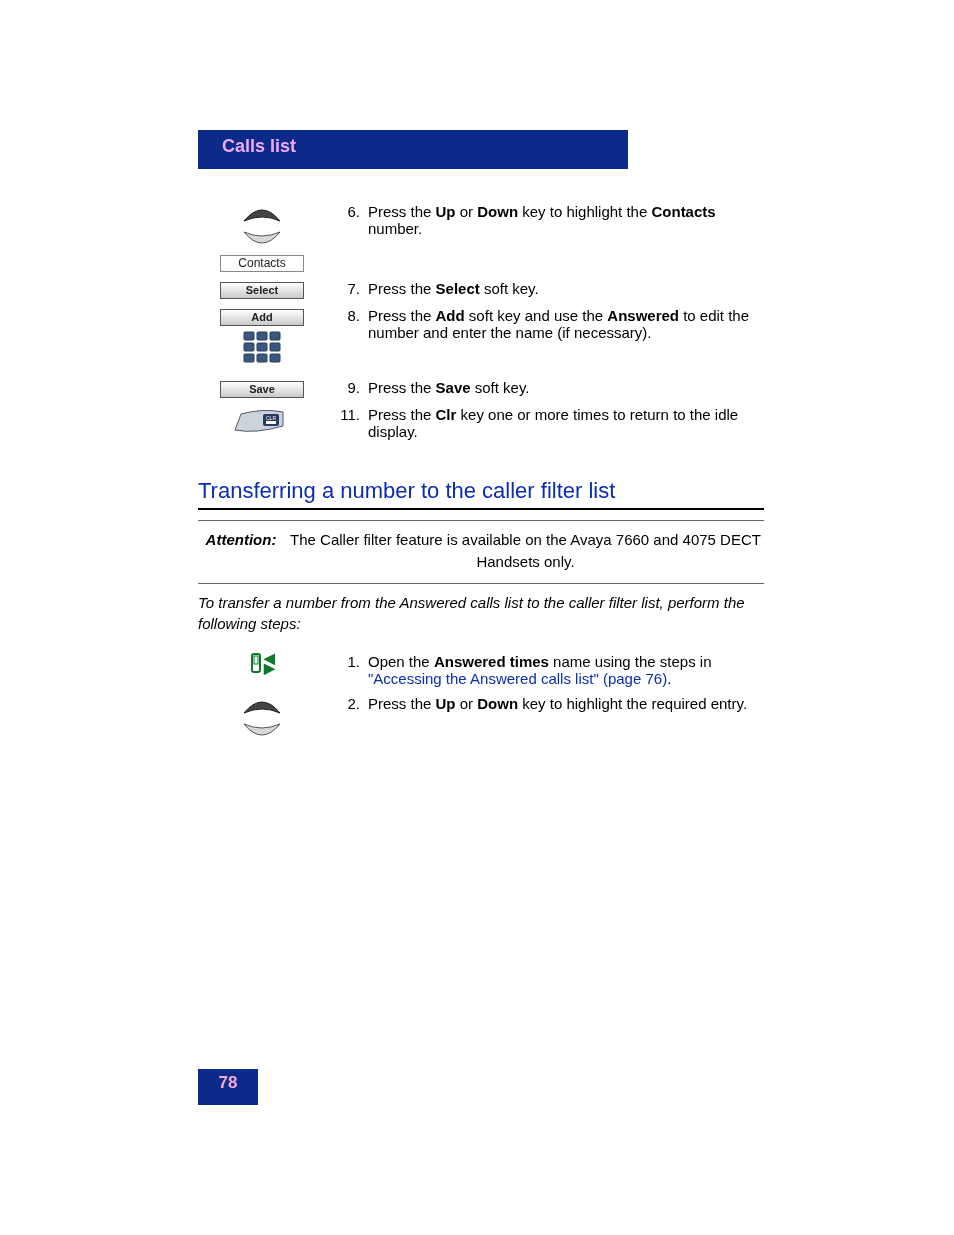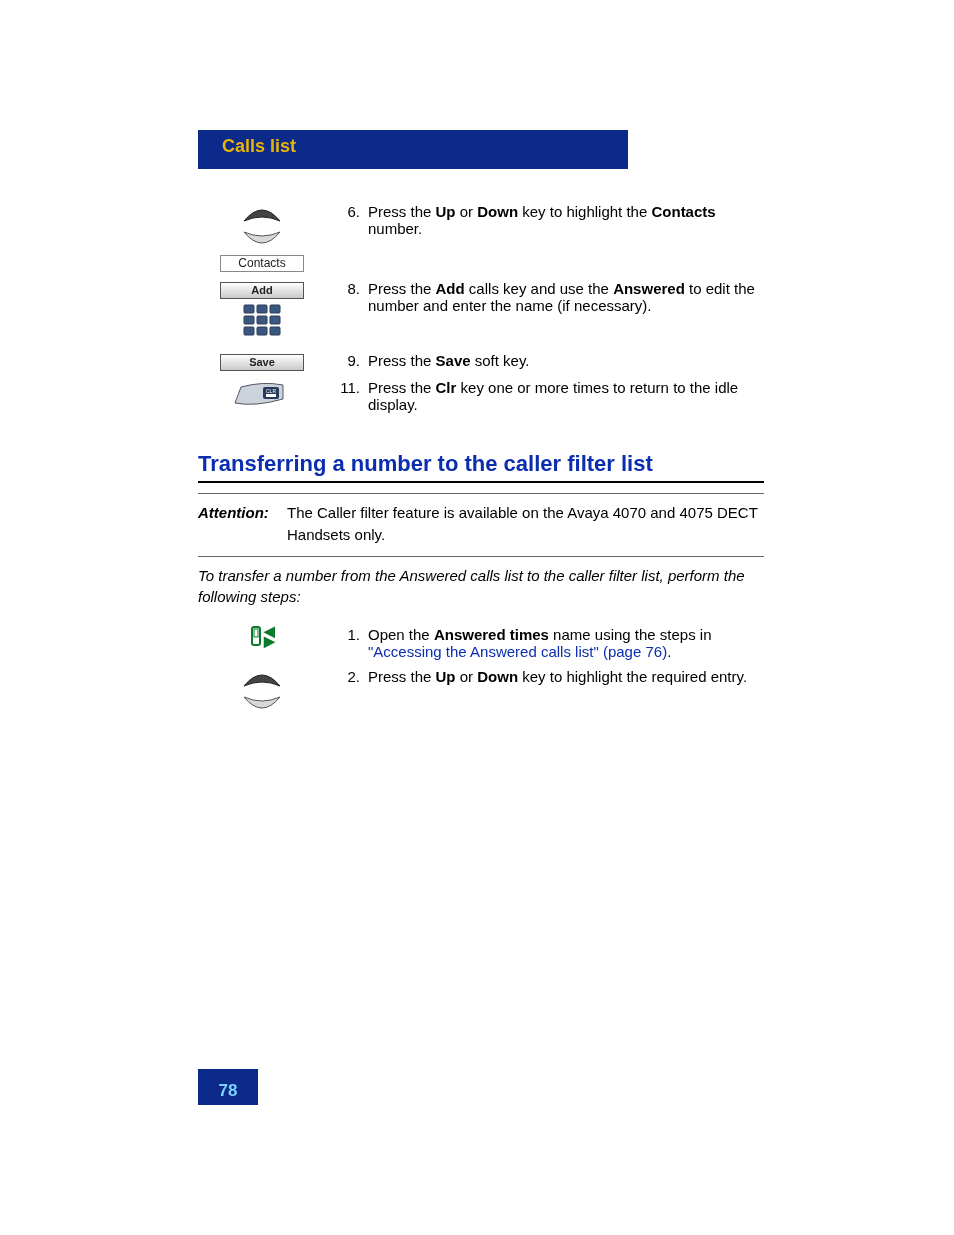--- a/index.html
+++ b/index.html
@@ -26,7 +26,7 @@
     background: #0b2a8a;
     padding: 6px 24px 12px 24px;
     box-sizing: border-box;
-    color: #eab308;
+    color: #f0abfc;
     font-family: "Trebuchet MS","Arial Narrow",Arial,sans-serif;
     font-weight: bold;
     font-size: 18px;

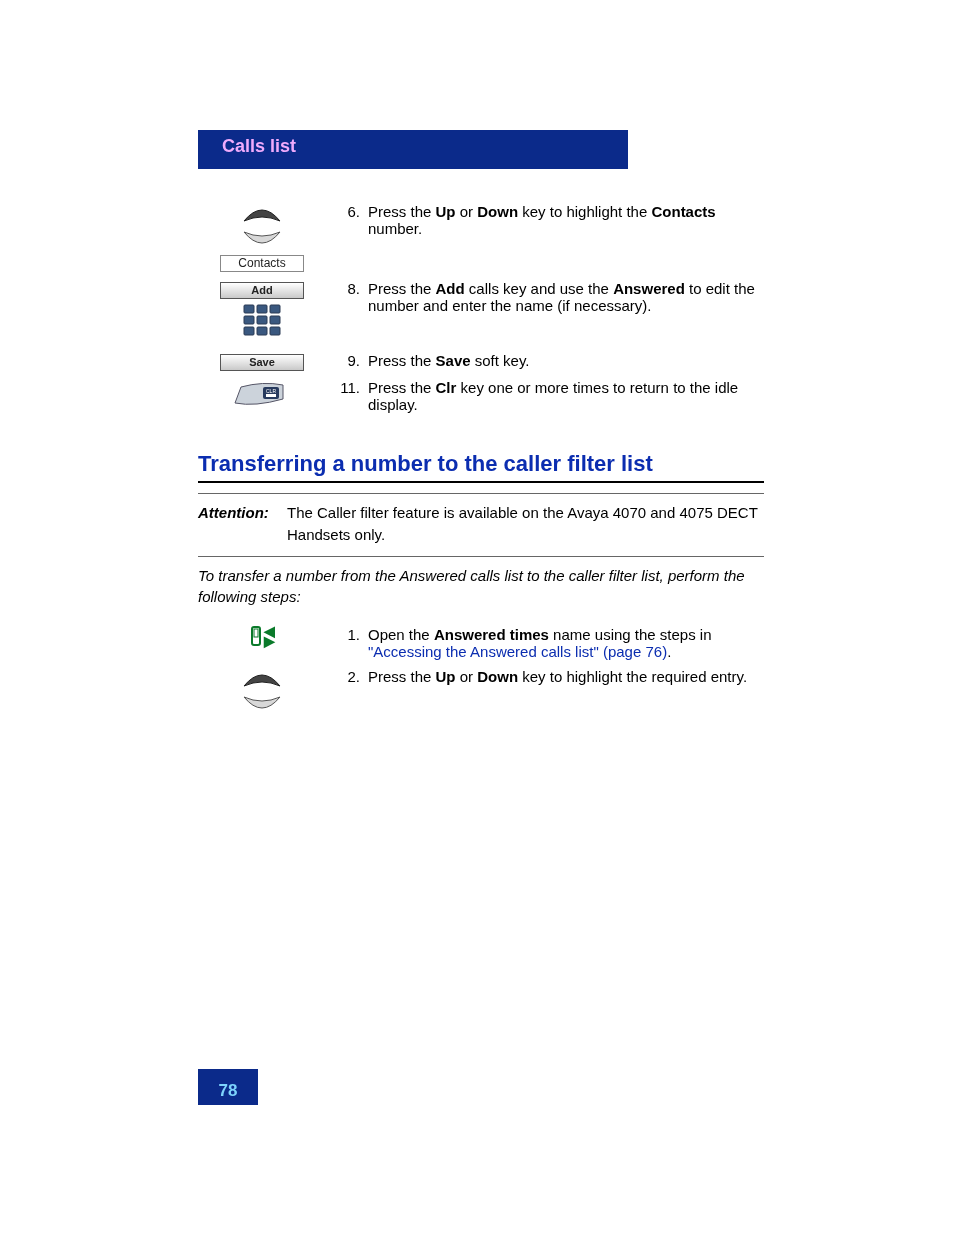--- a/index.html
+++ b/index.html
@@ -122,6 +122,13 @@
       </td>
     </tr>
 
+    <tr>
+      <td class="col-icons"><span class="softkey">Select</span></td>
+      <td class="col-num">7.</td>
+      <td class="col-text">
+        <span>Press the </span><b>Select</b><span> soft key.</span>
+      </td>
+    </tr>
 
     <tr>
       <td class="col-icons">

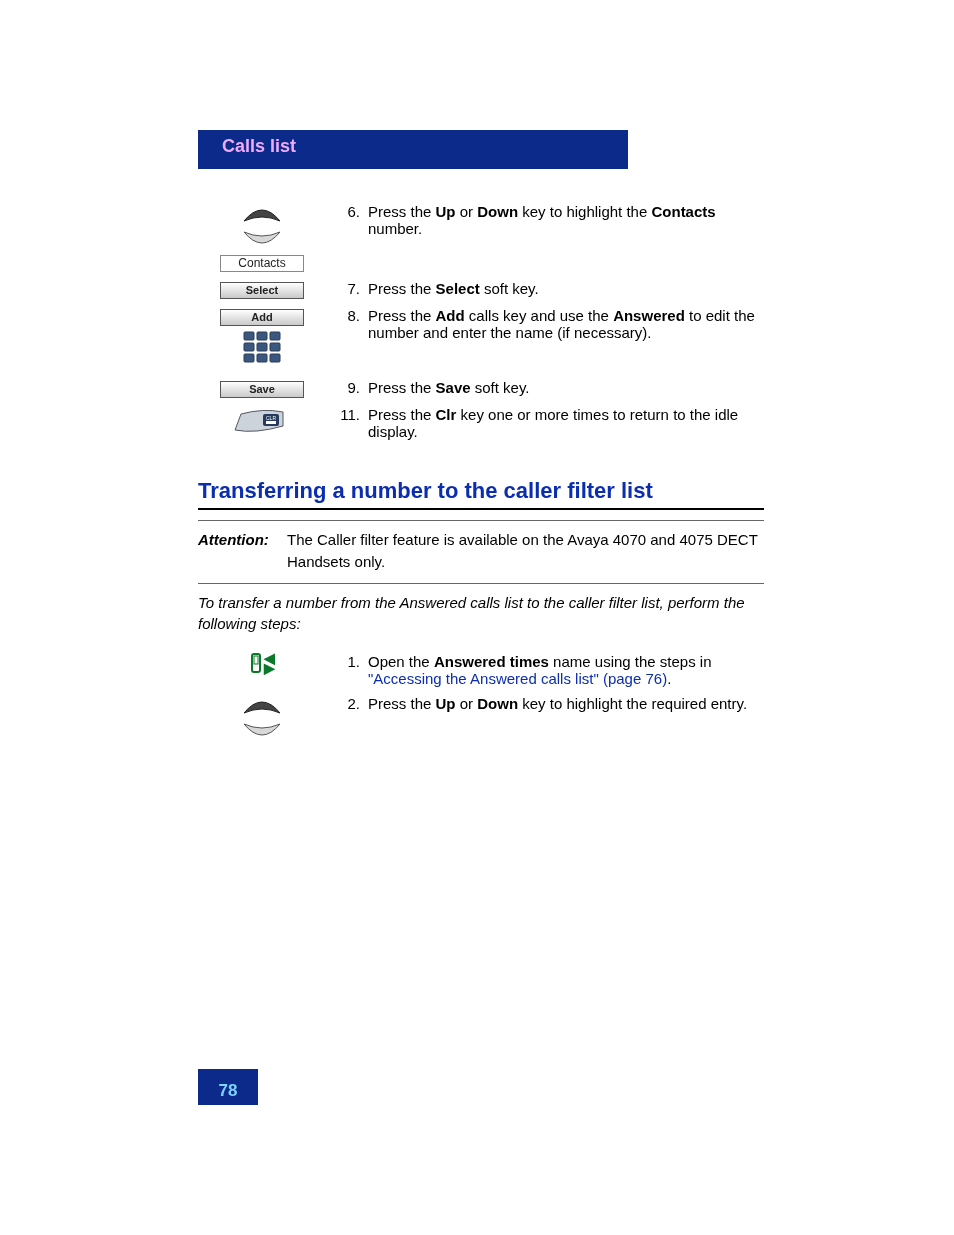--- a/index.html
+++ b/index.html
@@ -149,7 +149,7 @@
       </td>
       <td class="col-num">8.</td>
       <td class="col-text">
-        <span>Press the </span><b>Add</b><span> calls key and use the </span><b>Answered</b><span> to edit the number and enter the name (if necessary).</span>
+        <span>Press the </span><b>Add</b><span> soft key and use the </span><b>Answered</b><span> to edit the number and enter the name (if necessary).</span>
       </td>
     </tr>
 

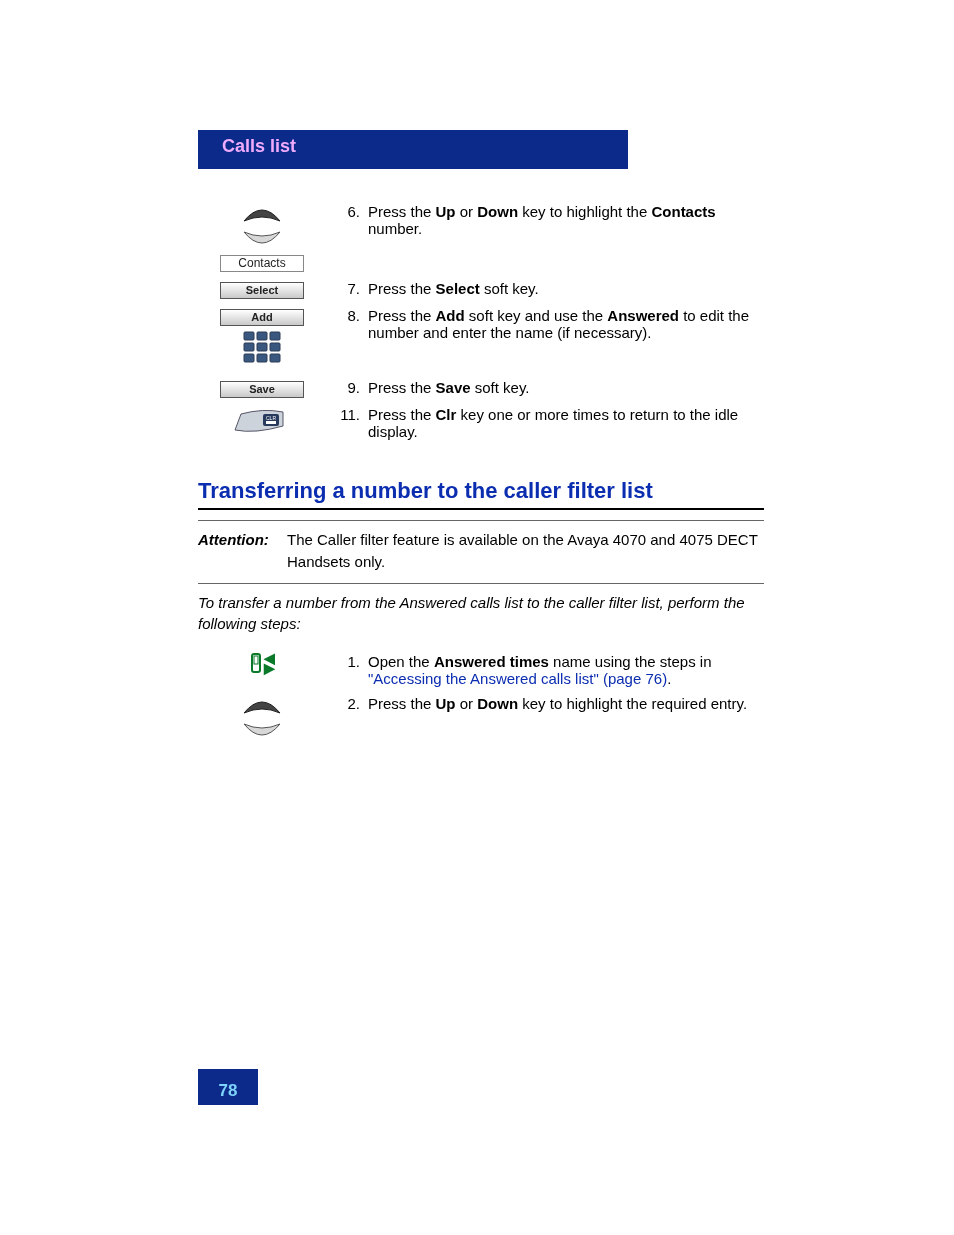--- a/index.html
+++ b/index.html
@@ -63,7 +63,7 @@
   .section-title {
     color: #0b2db0;
     font-family: "Trebuchet MS","Arial Narrow",Arial,sans-serif;
-    font-weight: bold;
+    font-weight: normal;
     font-size: 22px;
     margin-top: 34px;
     margin-bottom: 4px;

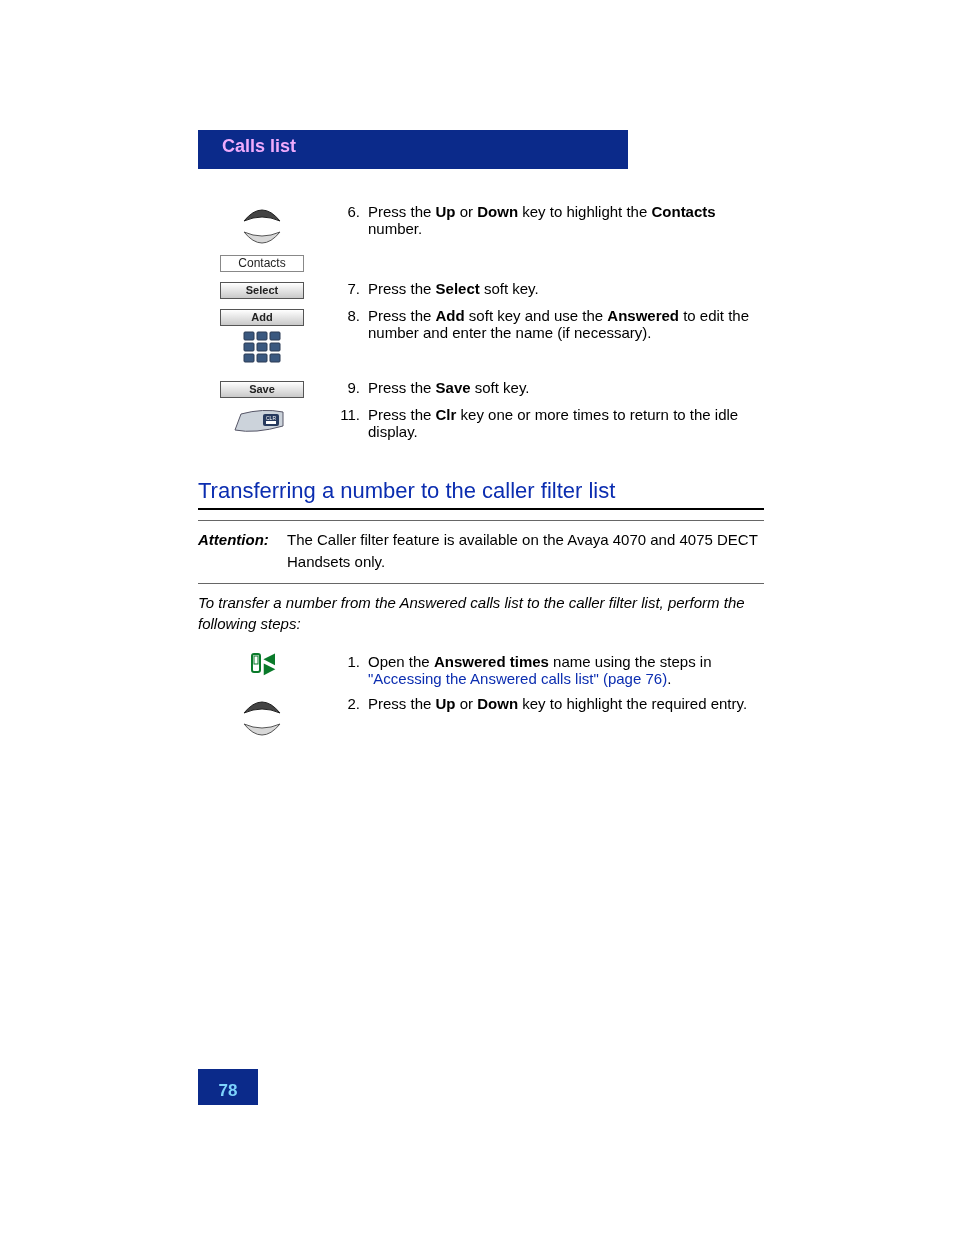--- a/index.html
+++ b/index.html
@@ -70,7 +70,7 @@
   }
   .hr-strong { border: none; border-top: 2px solid #000; margin: 2px 0 10px 0; }
   .hr-thin { border: none; border-top: 1px solid #666; margin: 2px 0 8px 0; }
-  .attn-row { display:flex; gap:3px; line-height:1.45;}
+  .attn-row { display:flex; gap:3px; line-height:1.45;text-align:center;}
   .attn-label { font-style: italic; font-weight: bold; min-width: 86px;}
   .bodytext { line-height:1.45; margin-top:8px; margin-bottom:14px;font-style:italic;}
   .link { color:#0b2db0; }

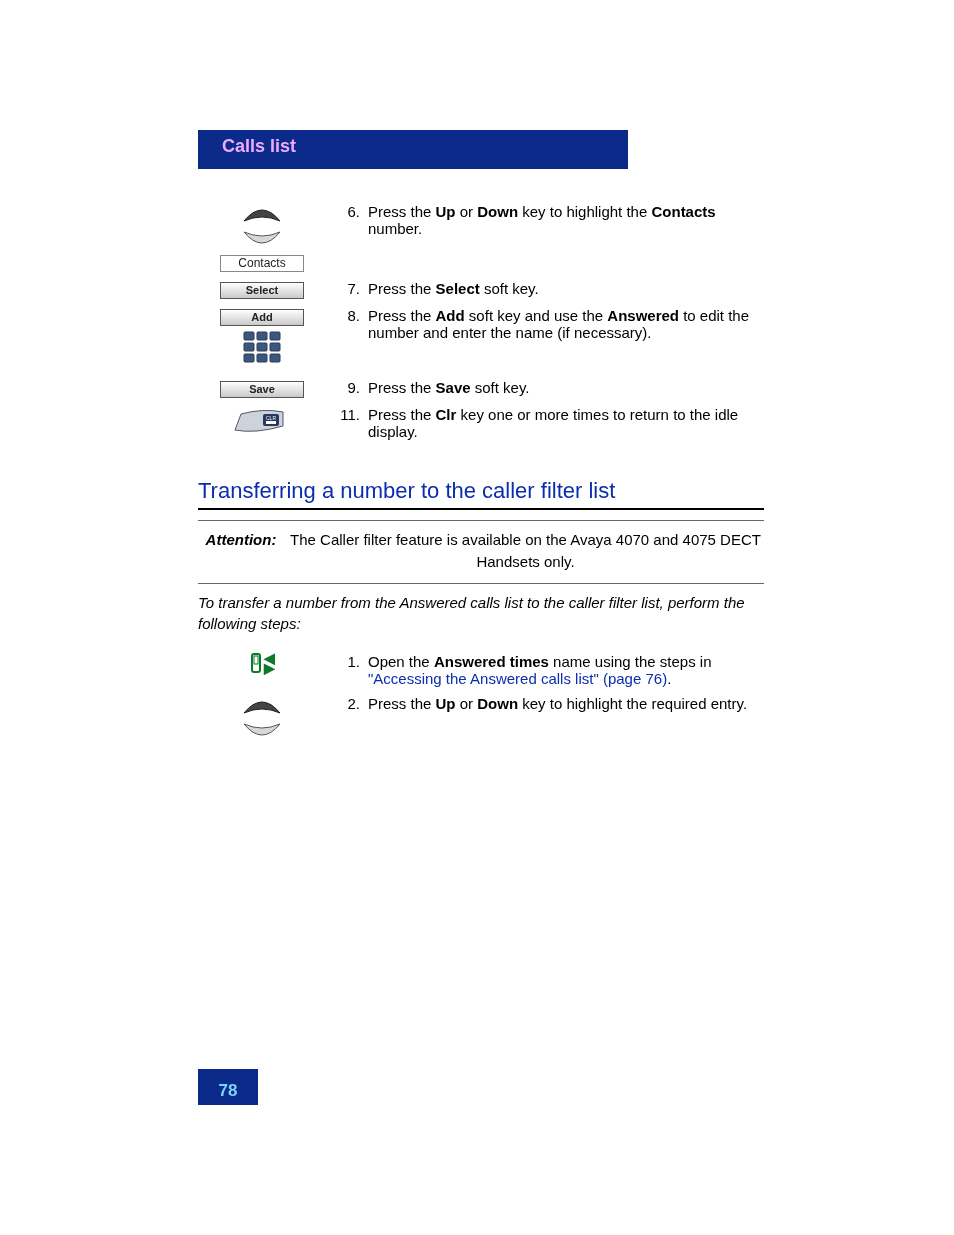--- a/index.html
+++ b/index.html
@@ -184,7 +184,7 @@
   <hr class="hr-thin">
   <div class="attn-row">
     <div class="attn-label">Attention:</div>
-    <div>The Caller filter feature is available on the Avaya 4070 and 4075 DECT Handsets only.</div>
+    <div>The Caller filter feature is available on the Avaya 7660 and 4075 DECT Handsets only.</div>
   </div>
   <hr class="hr-thin" style="margin-top:10px;">
   <div class="bodytext">To transfer a number from the Answered calls list to the caller filter list, perform the following steps:</div>

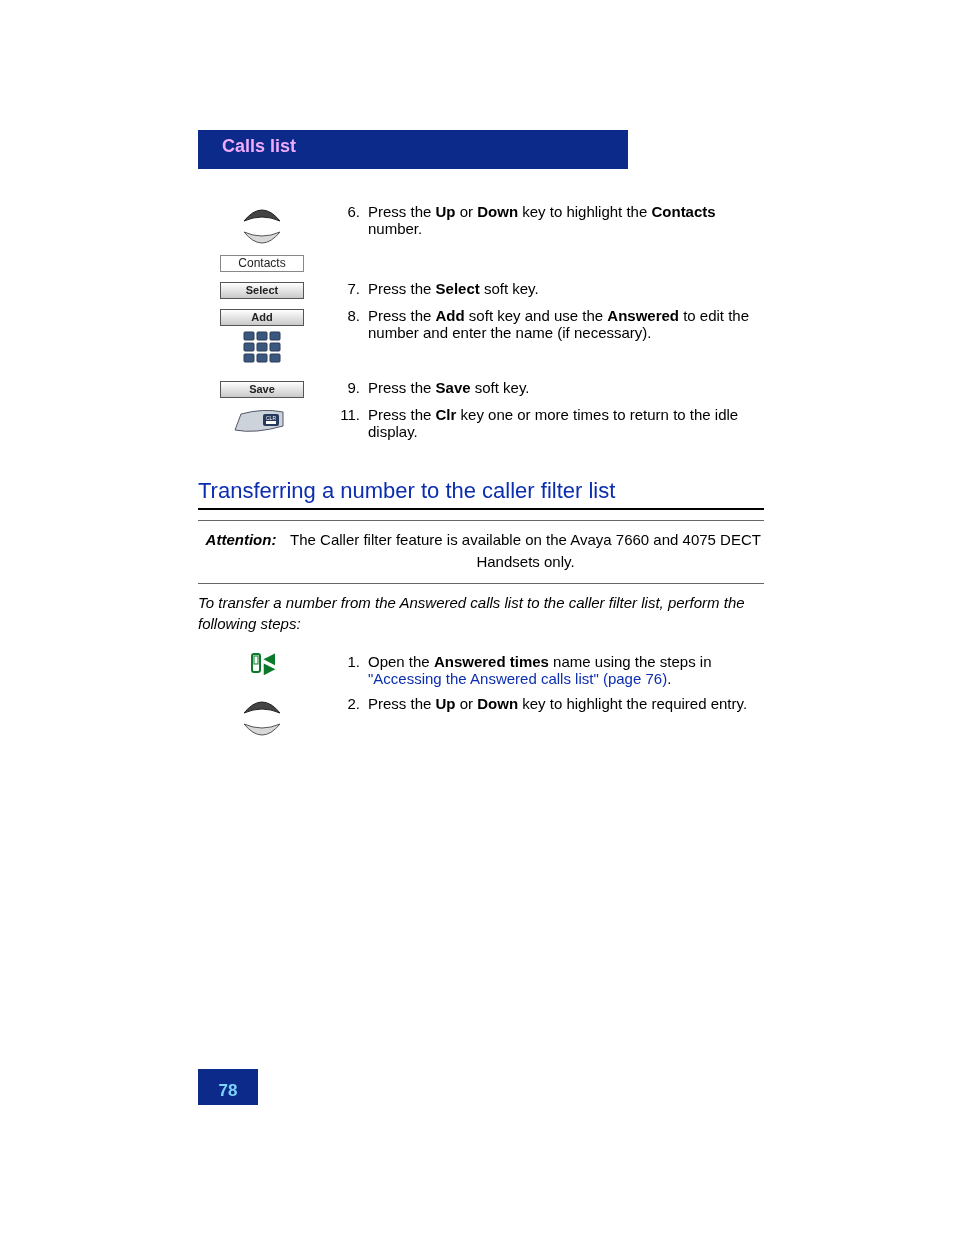--- a/index.html
+++ b/index.html
@@ -81,14 +81,14 @@
     width:60px;
     height:36px;
     background:#0b2a8a;
-    color:#7dd3fc;
+    color:#f9a8d4;
     font-weight:bold;
     font-family:"Trebuchet MS",Arial,sans-serif;
     font-size:17px;
     display:flex;
     align-items:flex-end;
     justify-content:center;
-    padding-bottom:4px;
+    padding-bottom:12px;
     box-sizing:border-box;
   }
   .incoming-icon { color:#0a7a2a; font-size:22px; font-weight:bold; display:inline-flex; align-items:center; gap:1px;}

